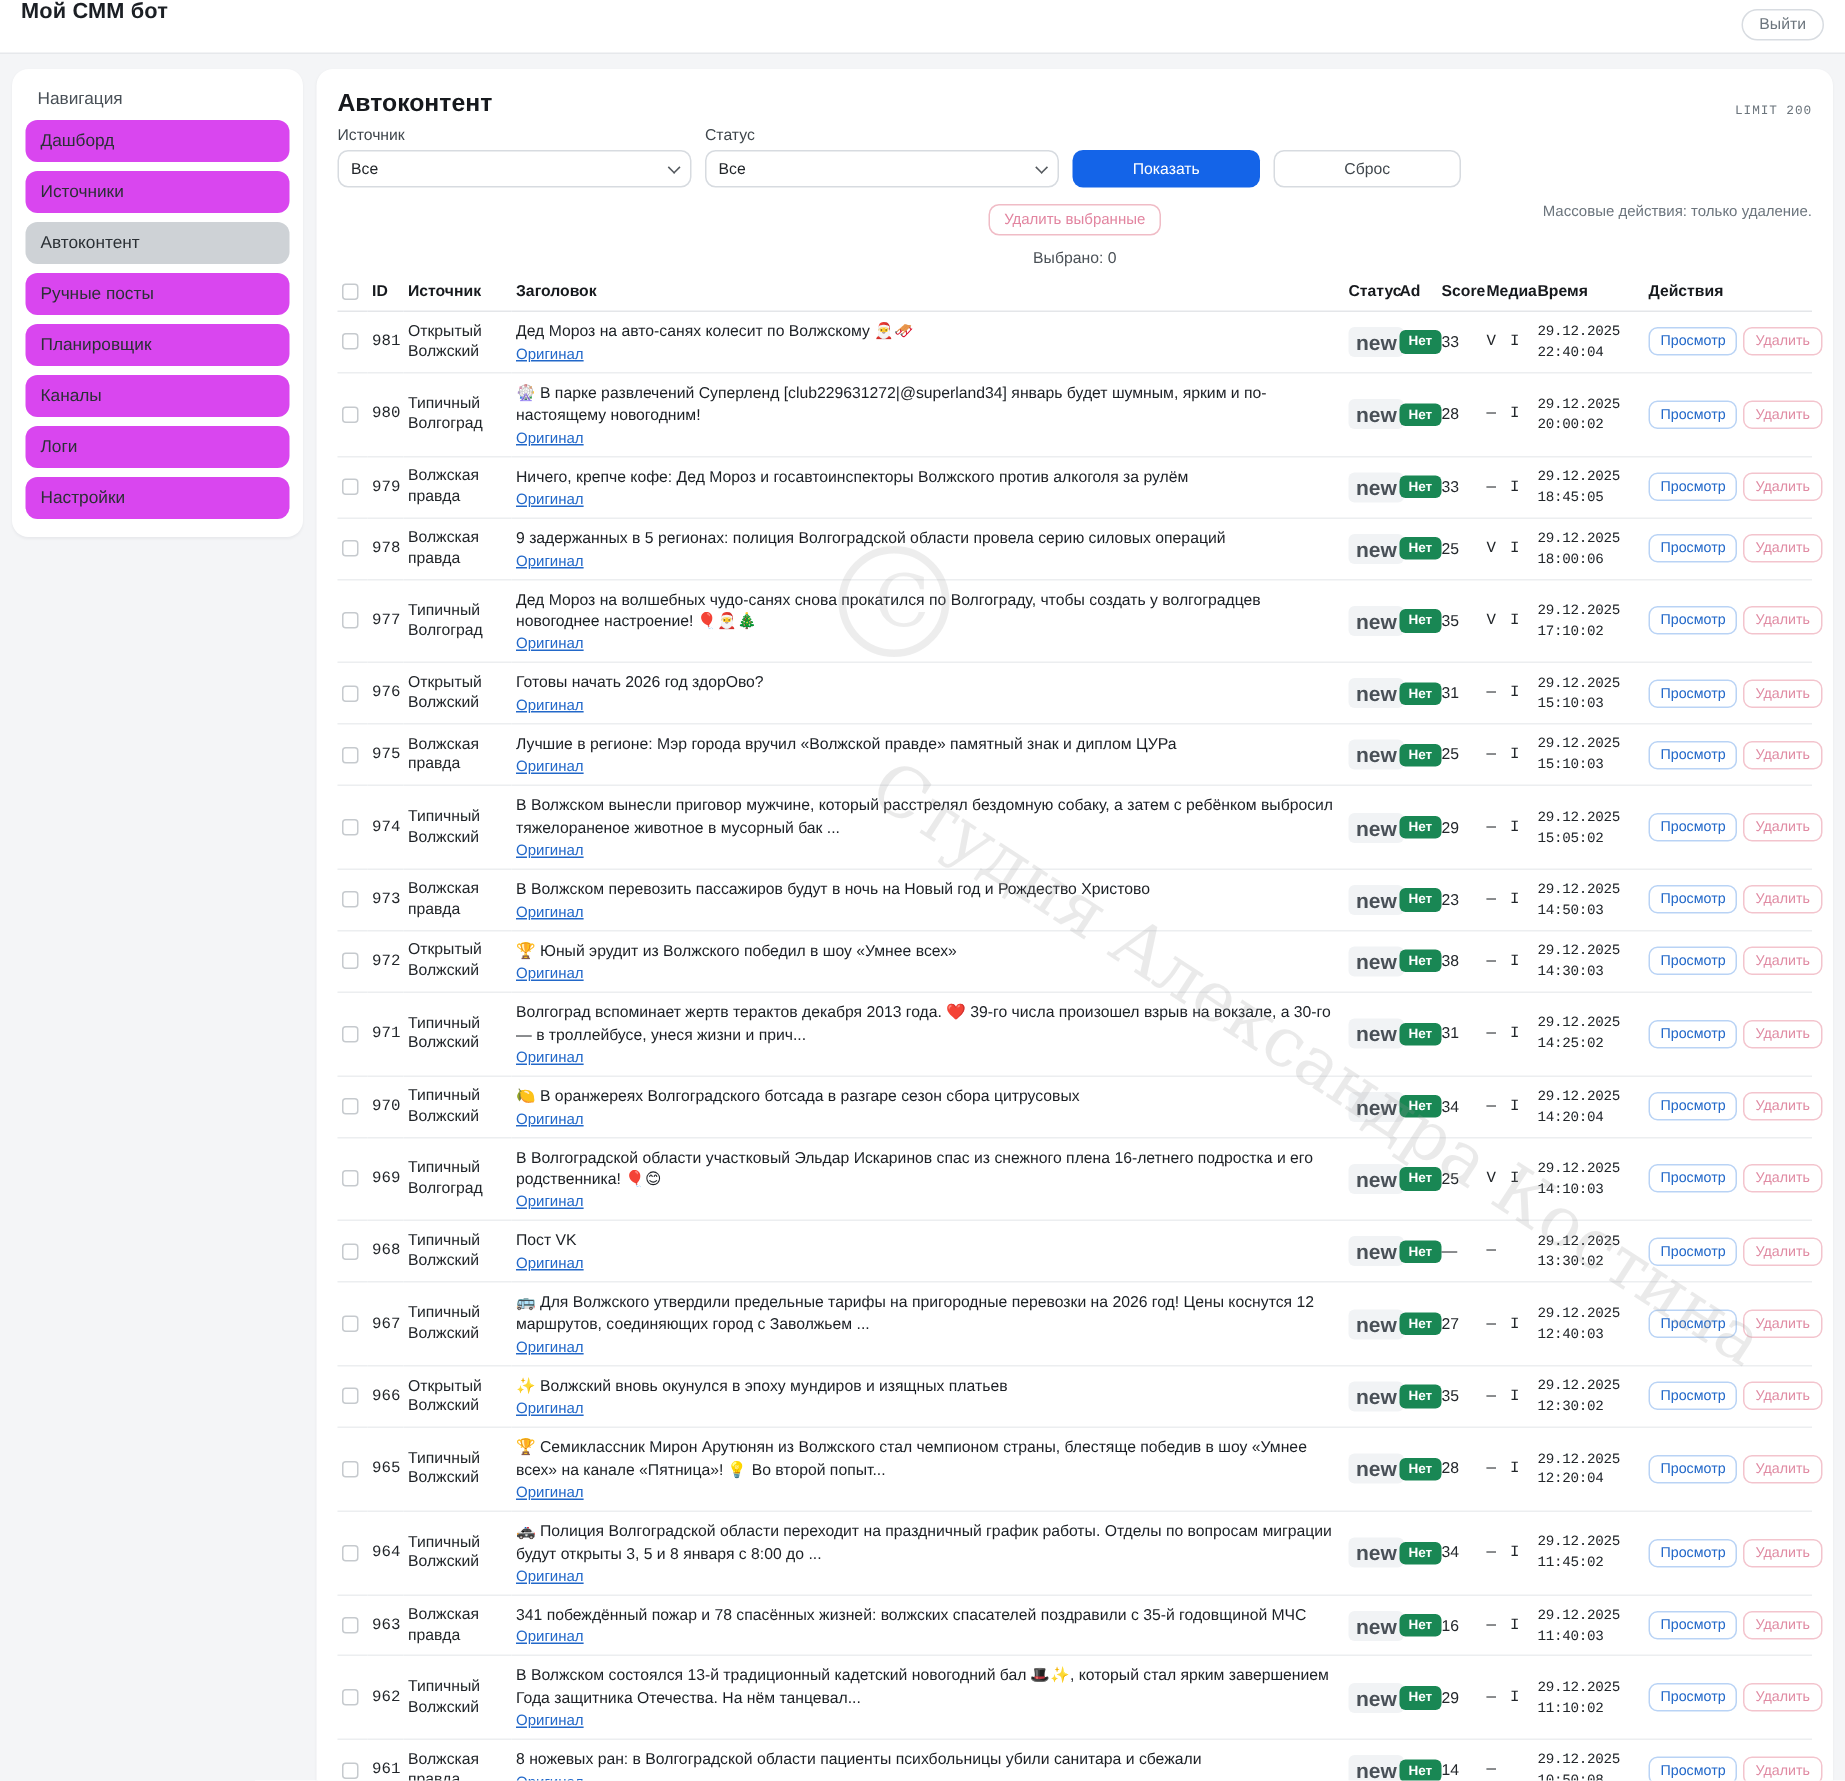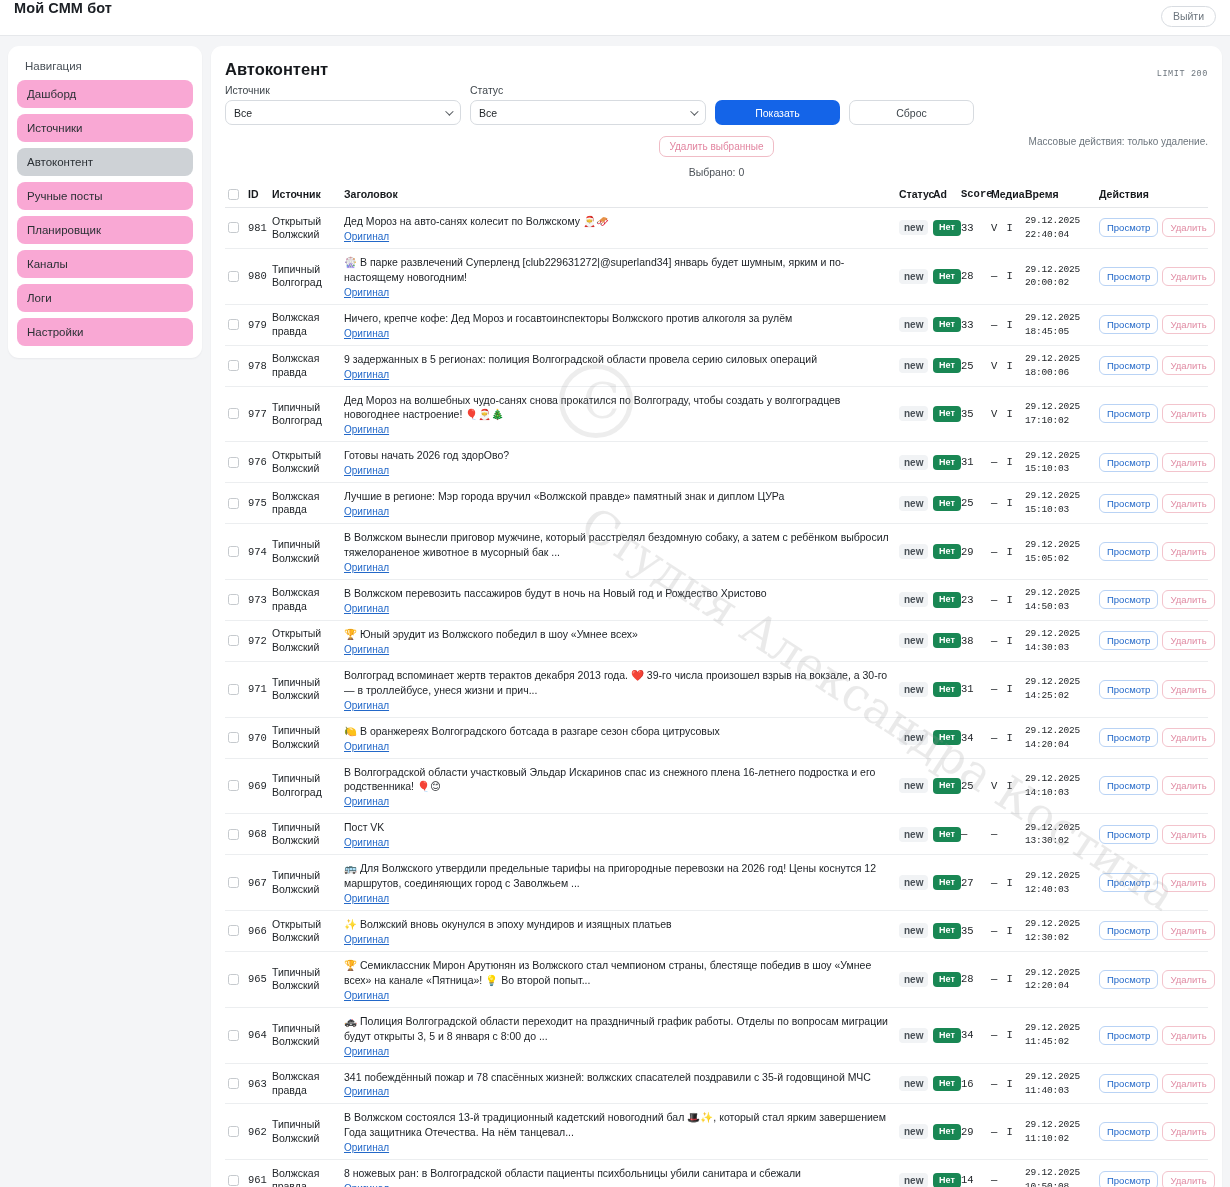--- a/index.html
+++ b/index.html
@@ -69,7 +69,7 @@
   .nav-item {
     font-size: 11.5px;
     color: #2b3035;
-    background: #f9a8d4;
+    background: #d946ef;
     border-radius: 8px;
     padding: 8px 10px;
     margin-bottom: 6px;

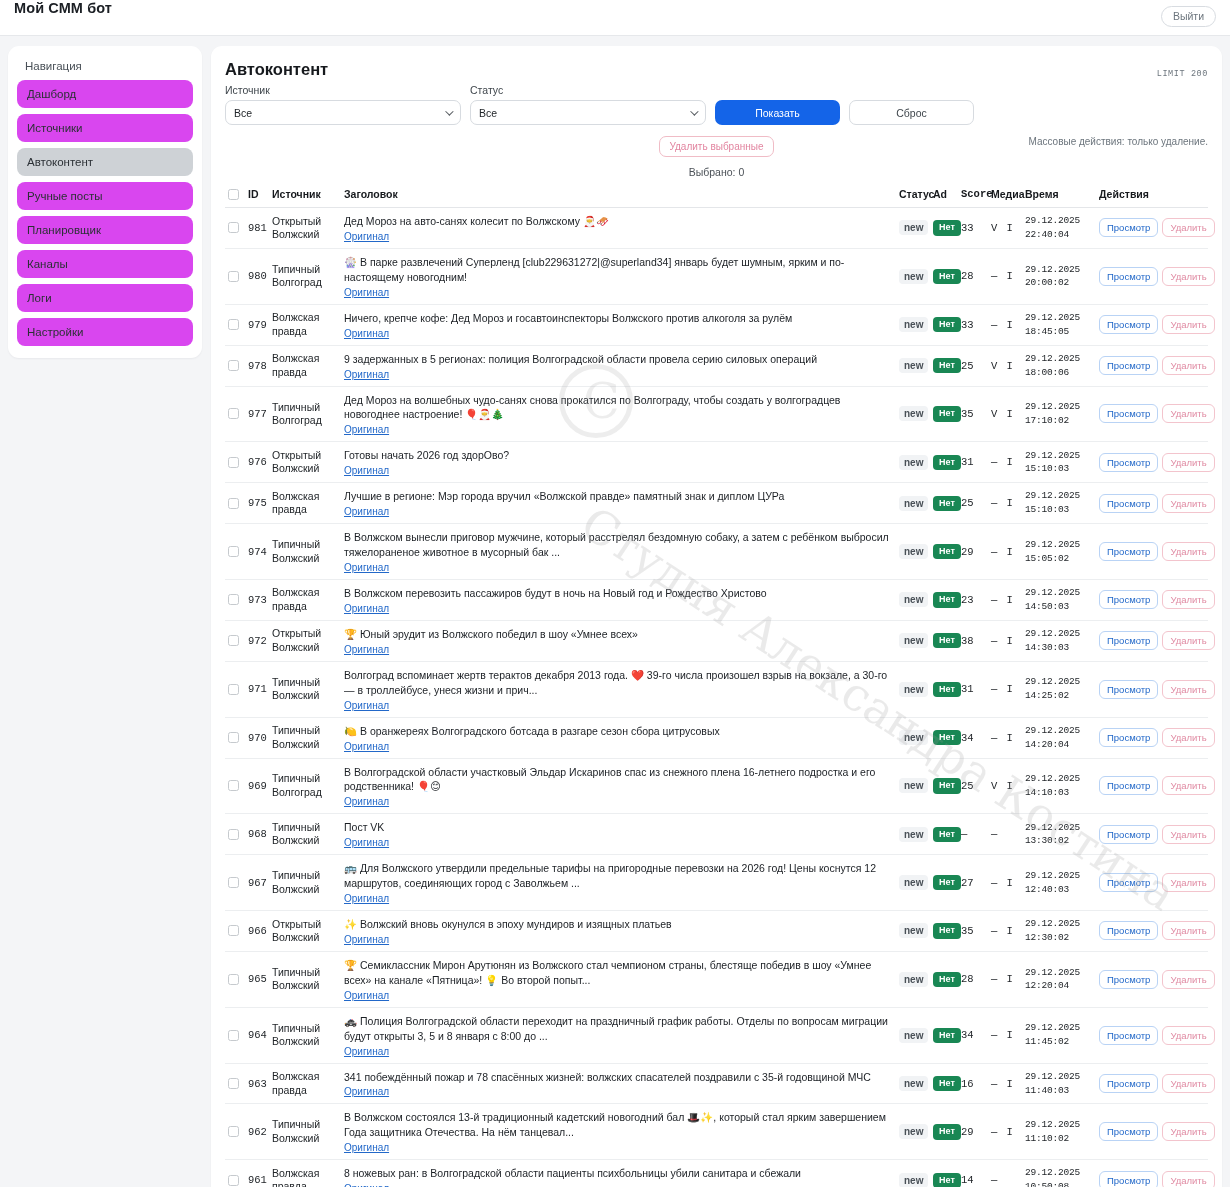--- a/index.html
+++ b/index.html
@@ -231,7 +231,7 @@
   .c-title { width: auto; margin-top: 42px; }
   .c-st    { width: 34px; }
   .c-ad    { width: 28px; }
-  .c-score { width: 30px; font-family: Liberation Mono, monospace; }
+  .c-score { width: 30px; }
   .c-media { width: 34px; }
   .c-time  { width: 74px; }
   .c-act   { width: 112px; }

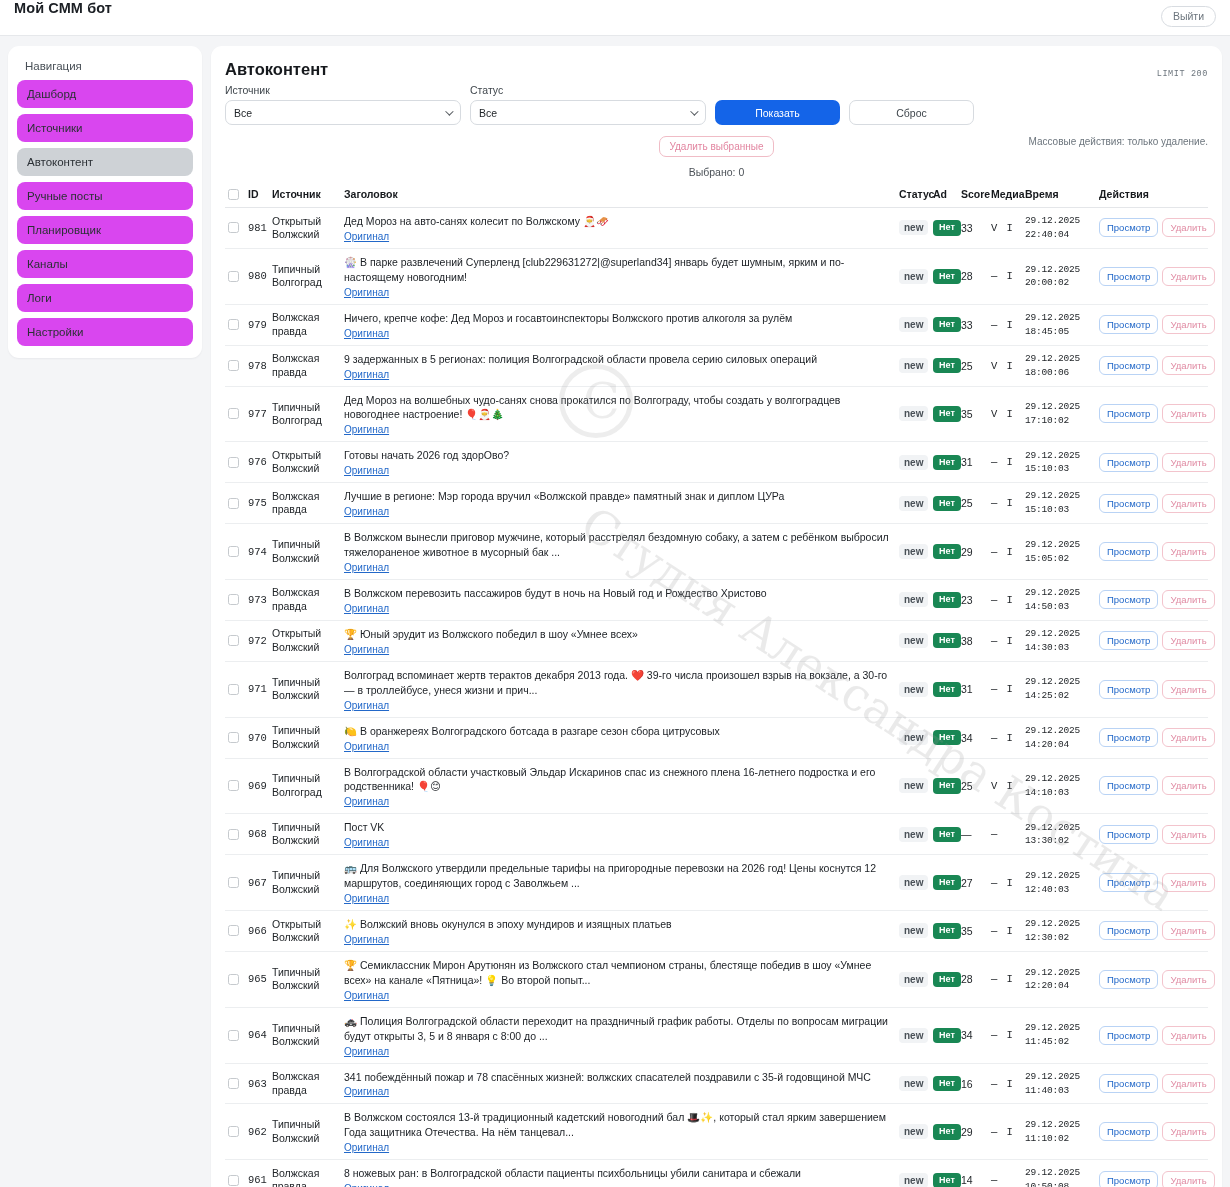--- a/index.html
+++ b/index.html
@@ -276,7 +276,7 @@
     color: #495057;
     border-radius: 4px;
     padding: 2px 5px;
-    font-size: 10px;
+    font-size: 14px;
     font-weight: bold;
   }
   .ad-badge {

